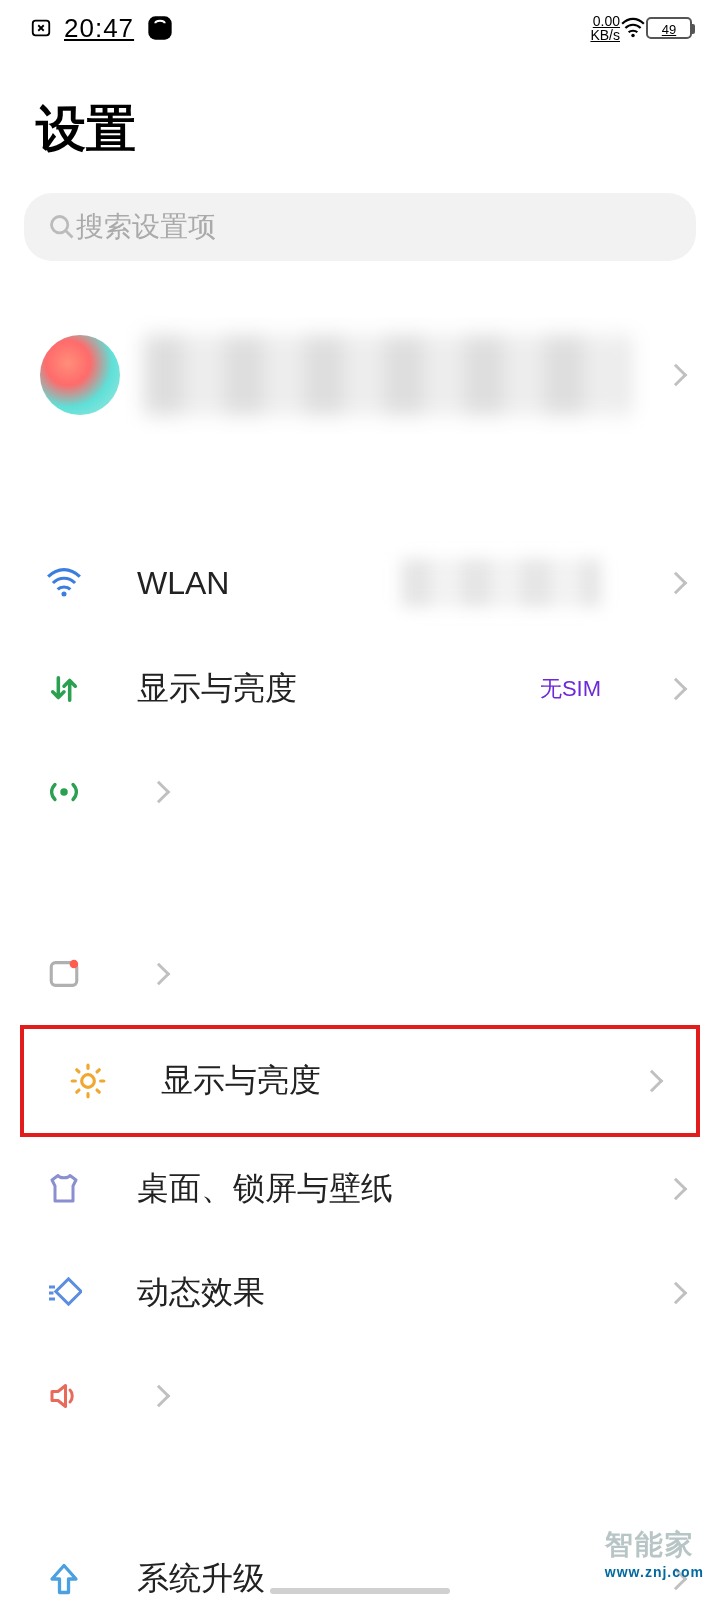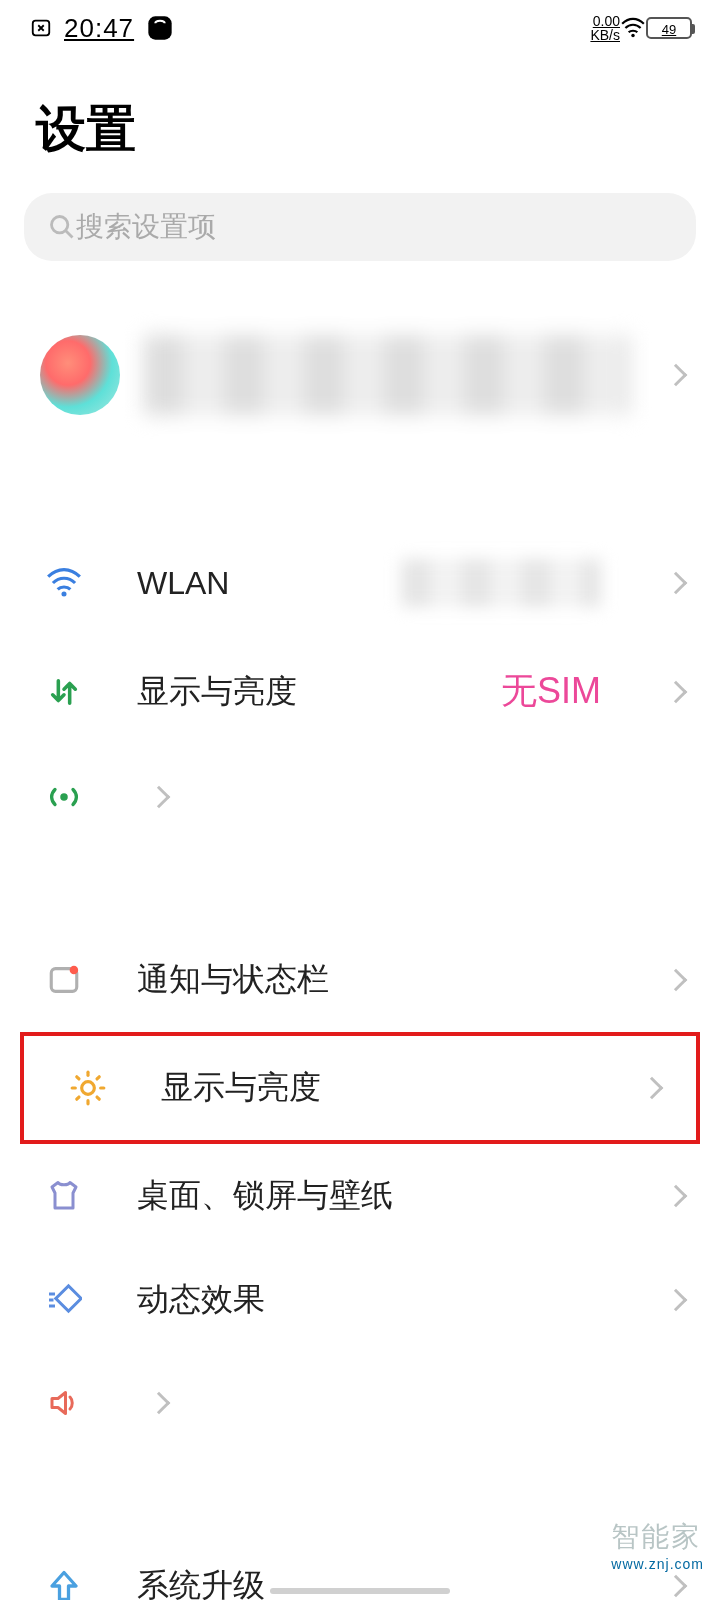--- a/index.html
+++ b/index.html
@@ -94,7 +94,7 @@
     flex: 1; font-size: 32px; color: #222;
   }
   .list-item .value {
-    font-size: 36px; color: #ec4899;
+    font-size: 22px; color: #6d28d9;
   }
   .list-item .value-blur {
     width: 200px; height: 48px;

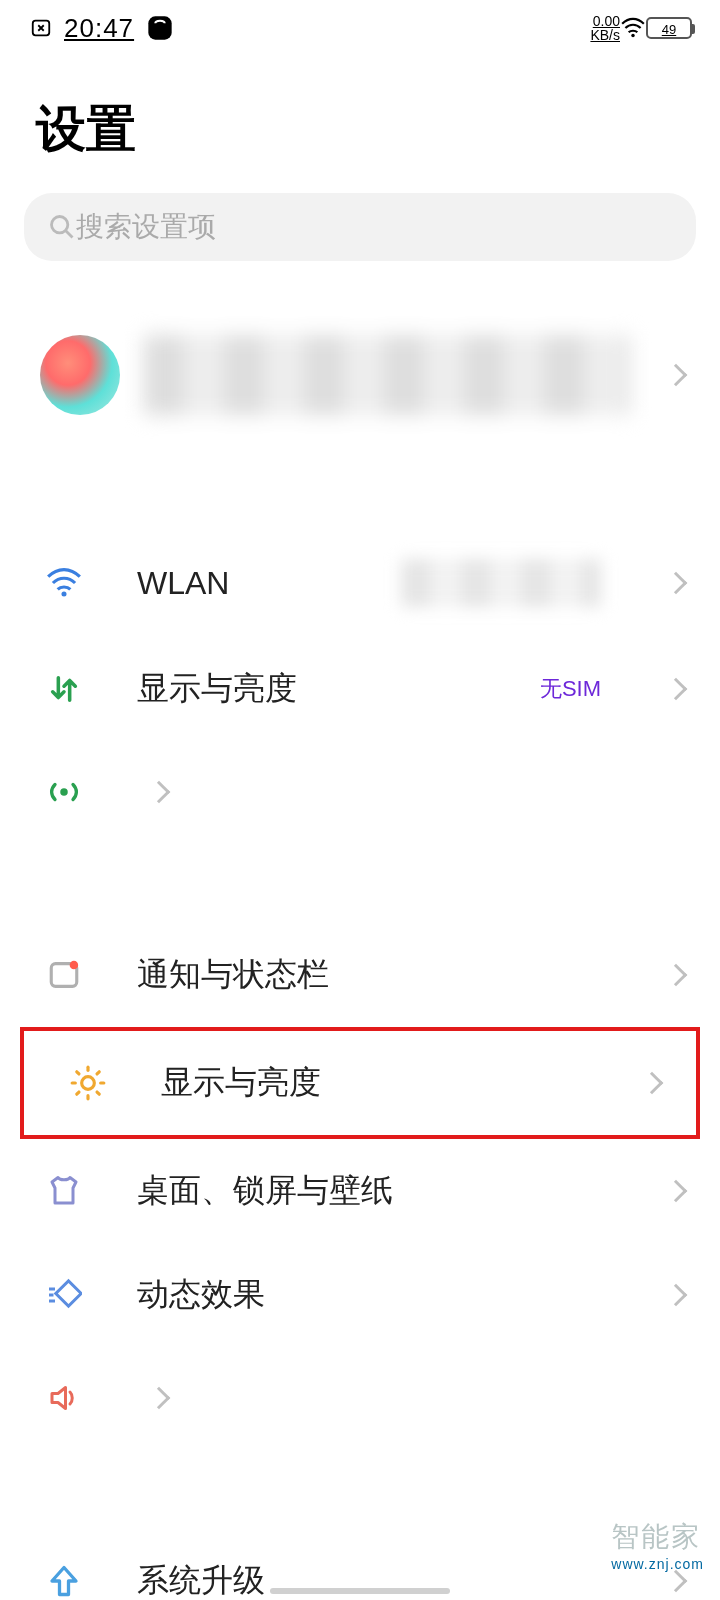--- a/index.html
+++ b/index.html
@@ -228,7 +228,6 @@
       <circle cx="19" cy="5" r="3" fill="#ff5c4d"></circle>
     </svg>
   </span>
-  <span class="label">通知与状态栏</span>
   <span class="chevron"></span>
 </div>
 

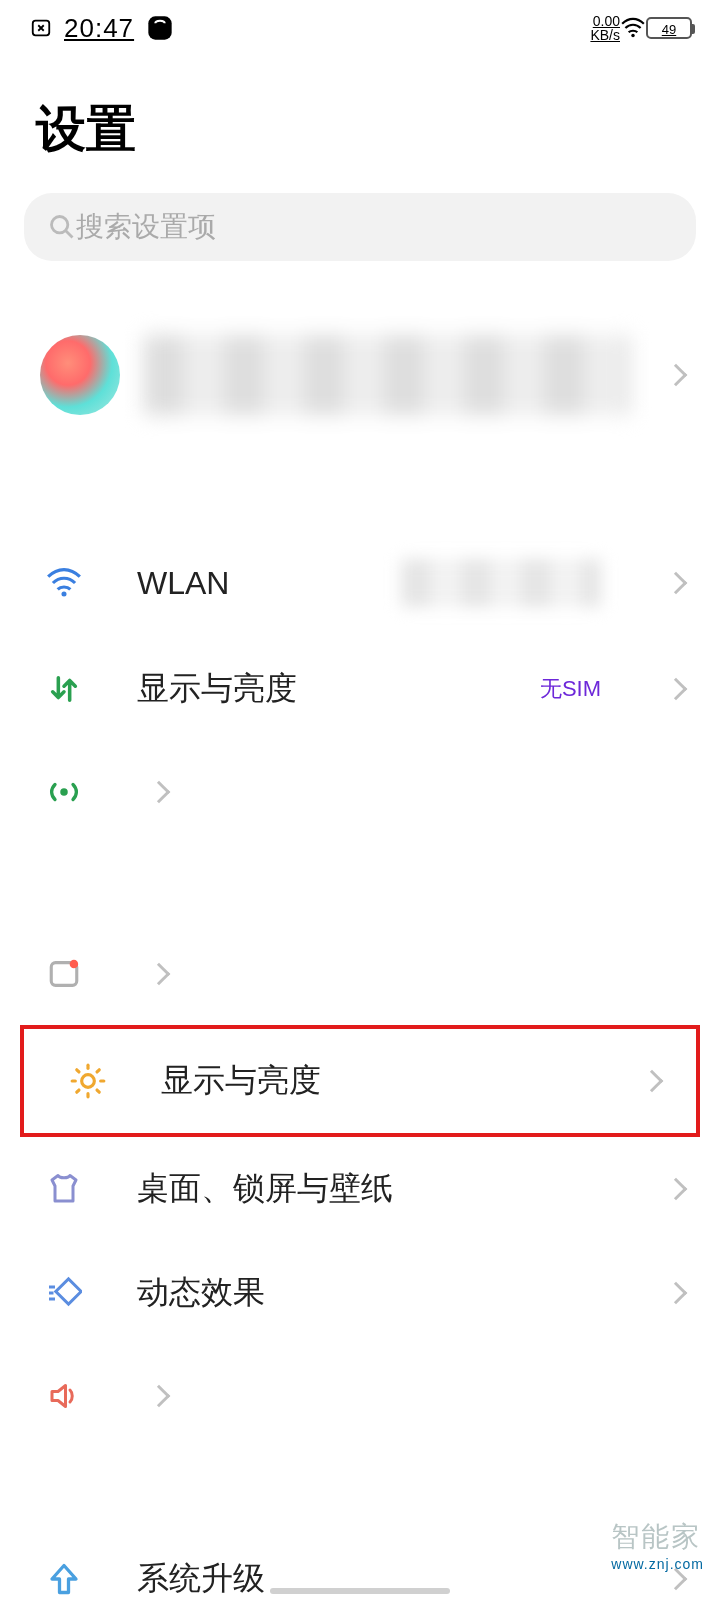--- a/index.html
+++ b/index.html
@@ -119,8 +119,8 @@
   .highlight-box .list-item { padding-left: 24px; padding-right: 24px; }
   
   .watermark {
-    position: absolute; right: 16px; bottom: 28px;
-    font-size: 28px; color: #b8c5c5; letter-spacing: 2px; font-weight: 400;
+    position: absolute; right: 16px; bottom: 20px;
+    font-size: 28px; color: #b8c5c5; letter-spacing: 2px; font-weight: 700;
   }
   .watermark-sub { font-size: 14px; color: #0369a1; text-align: right; letter-spacing: 1px; }
   .home-indicator {

